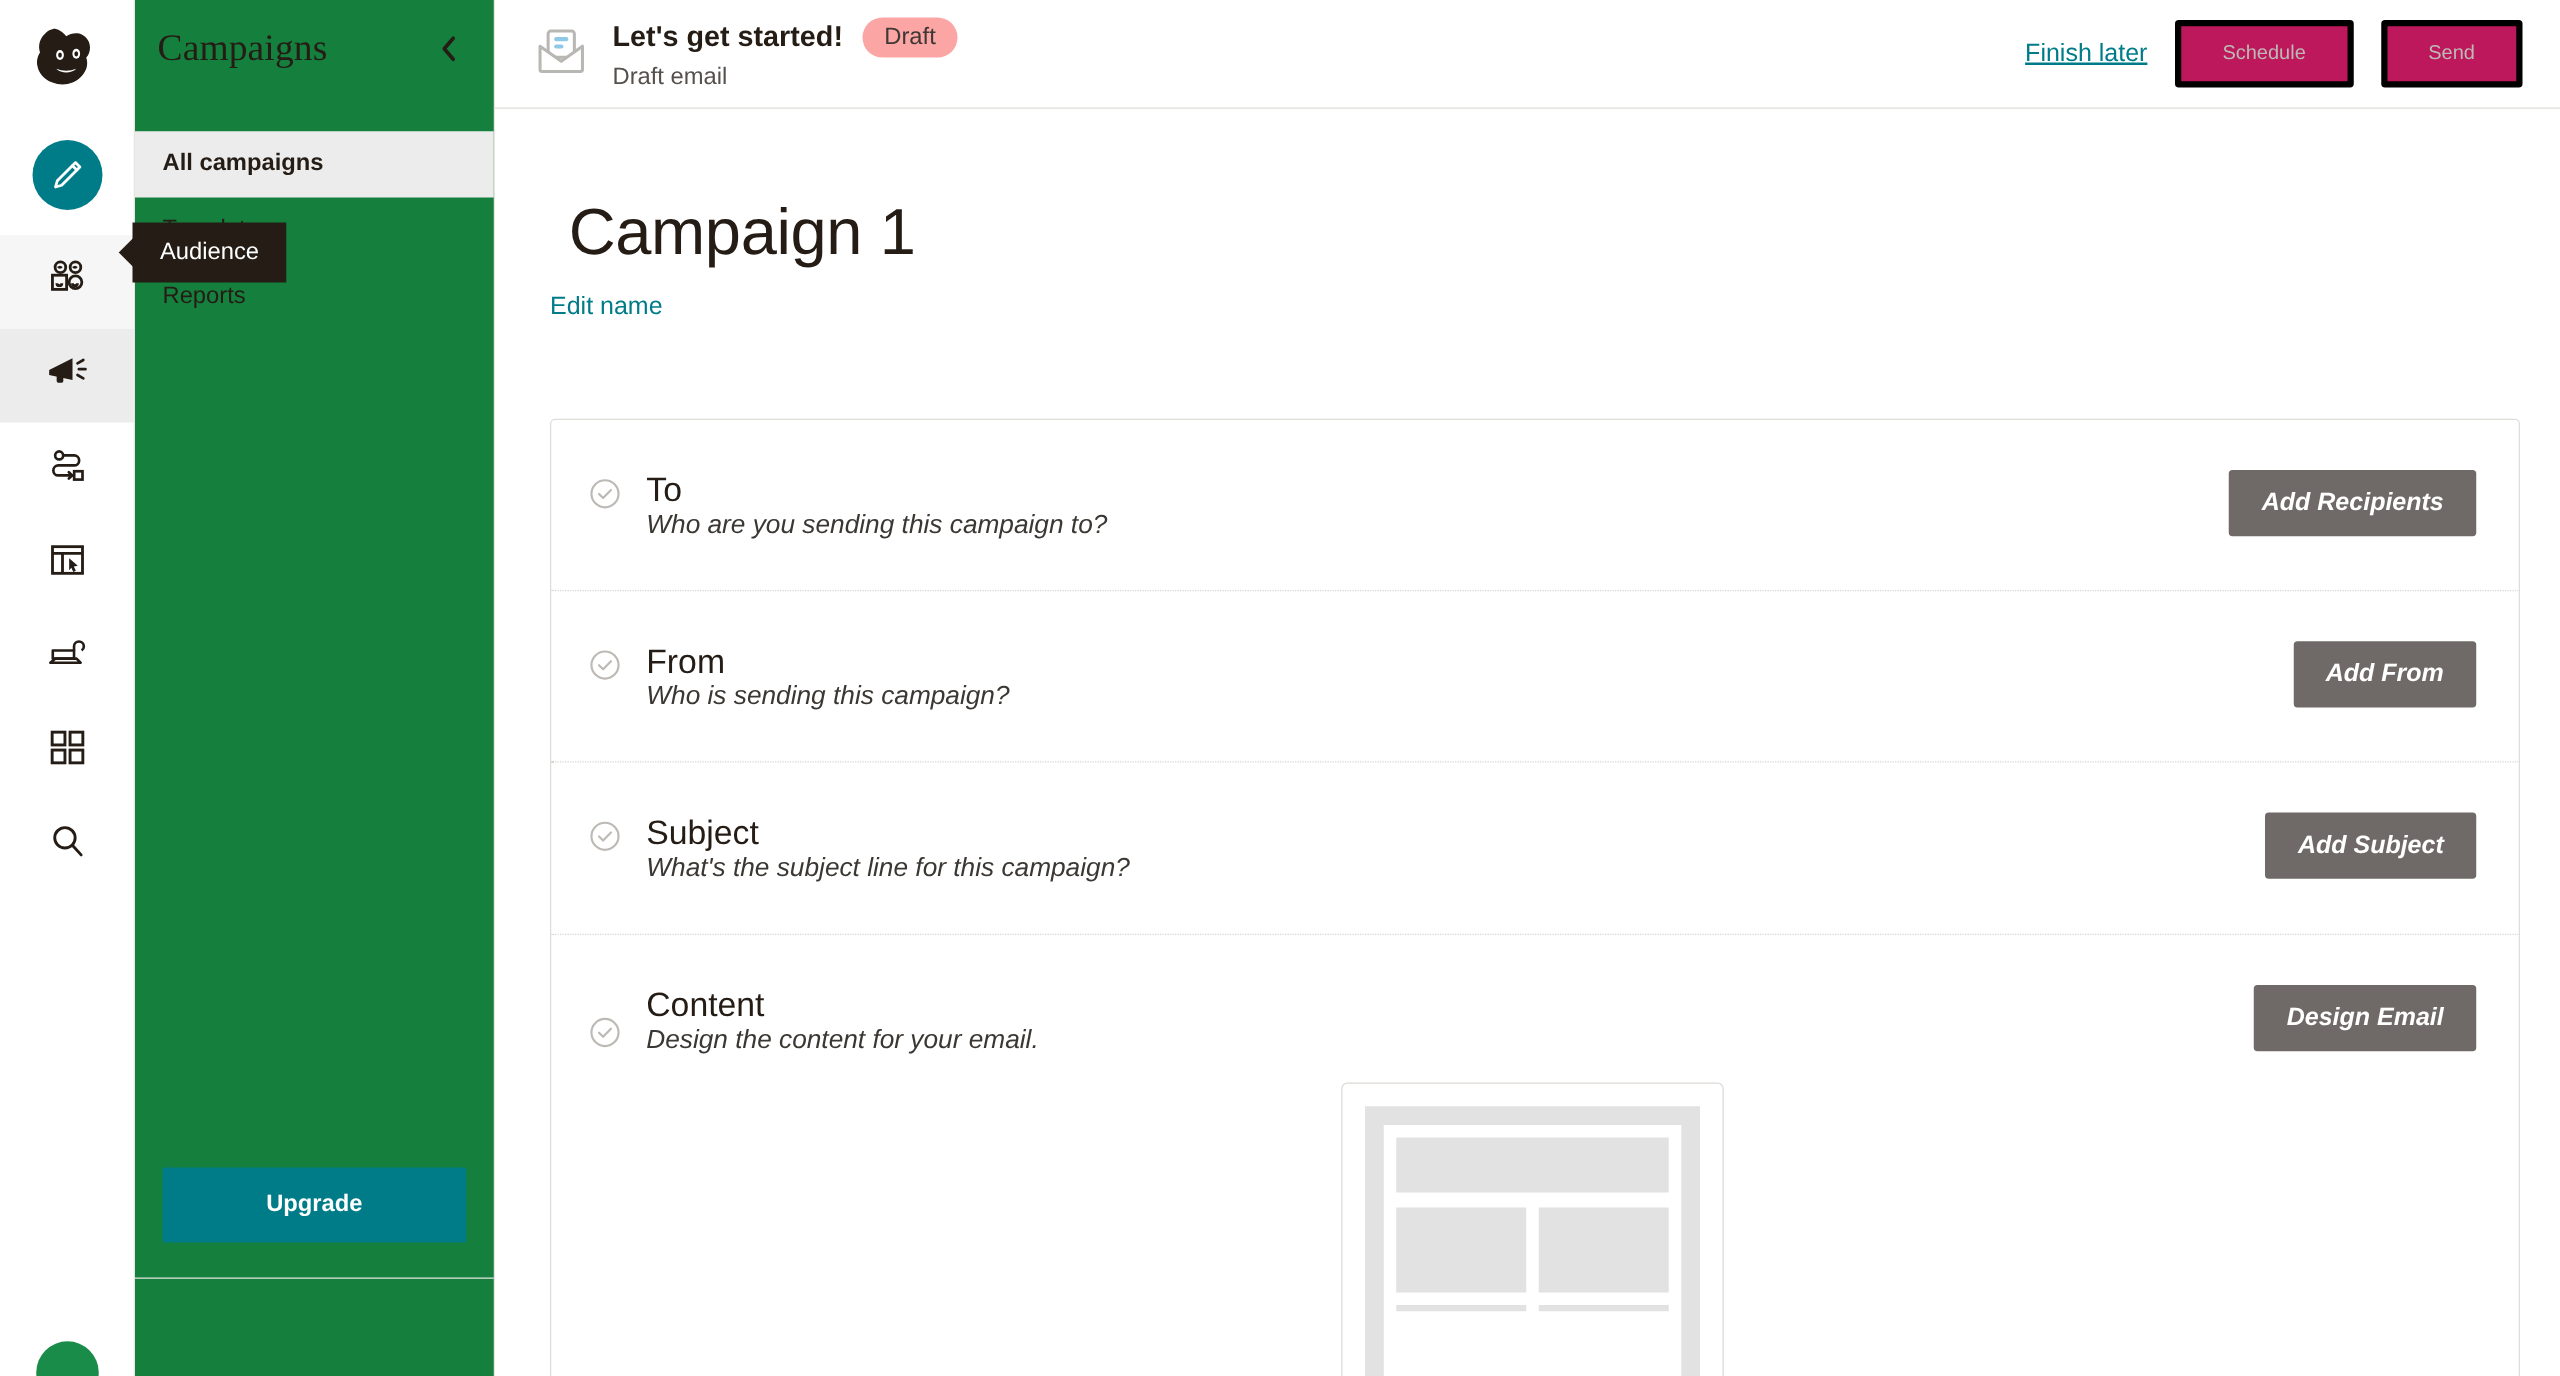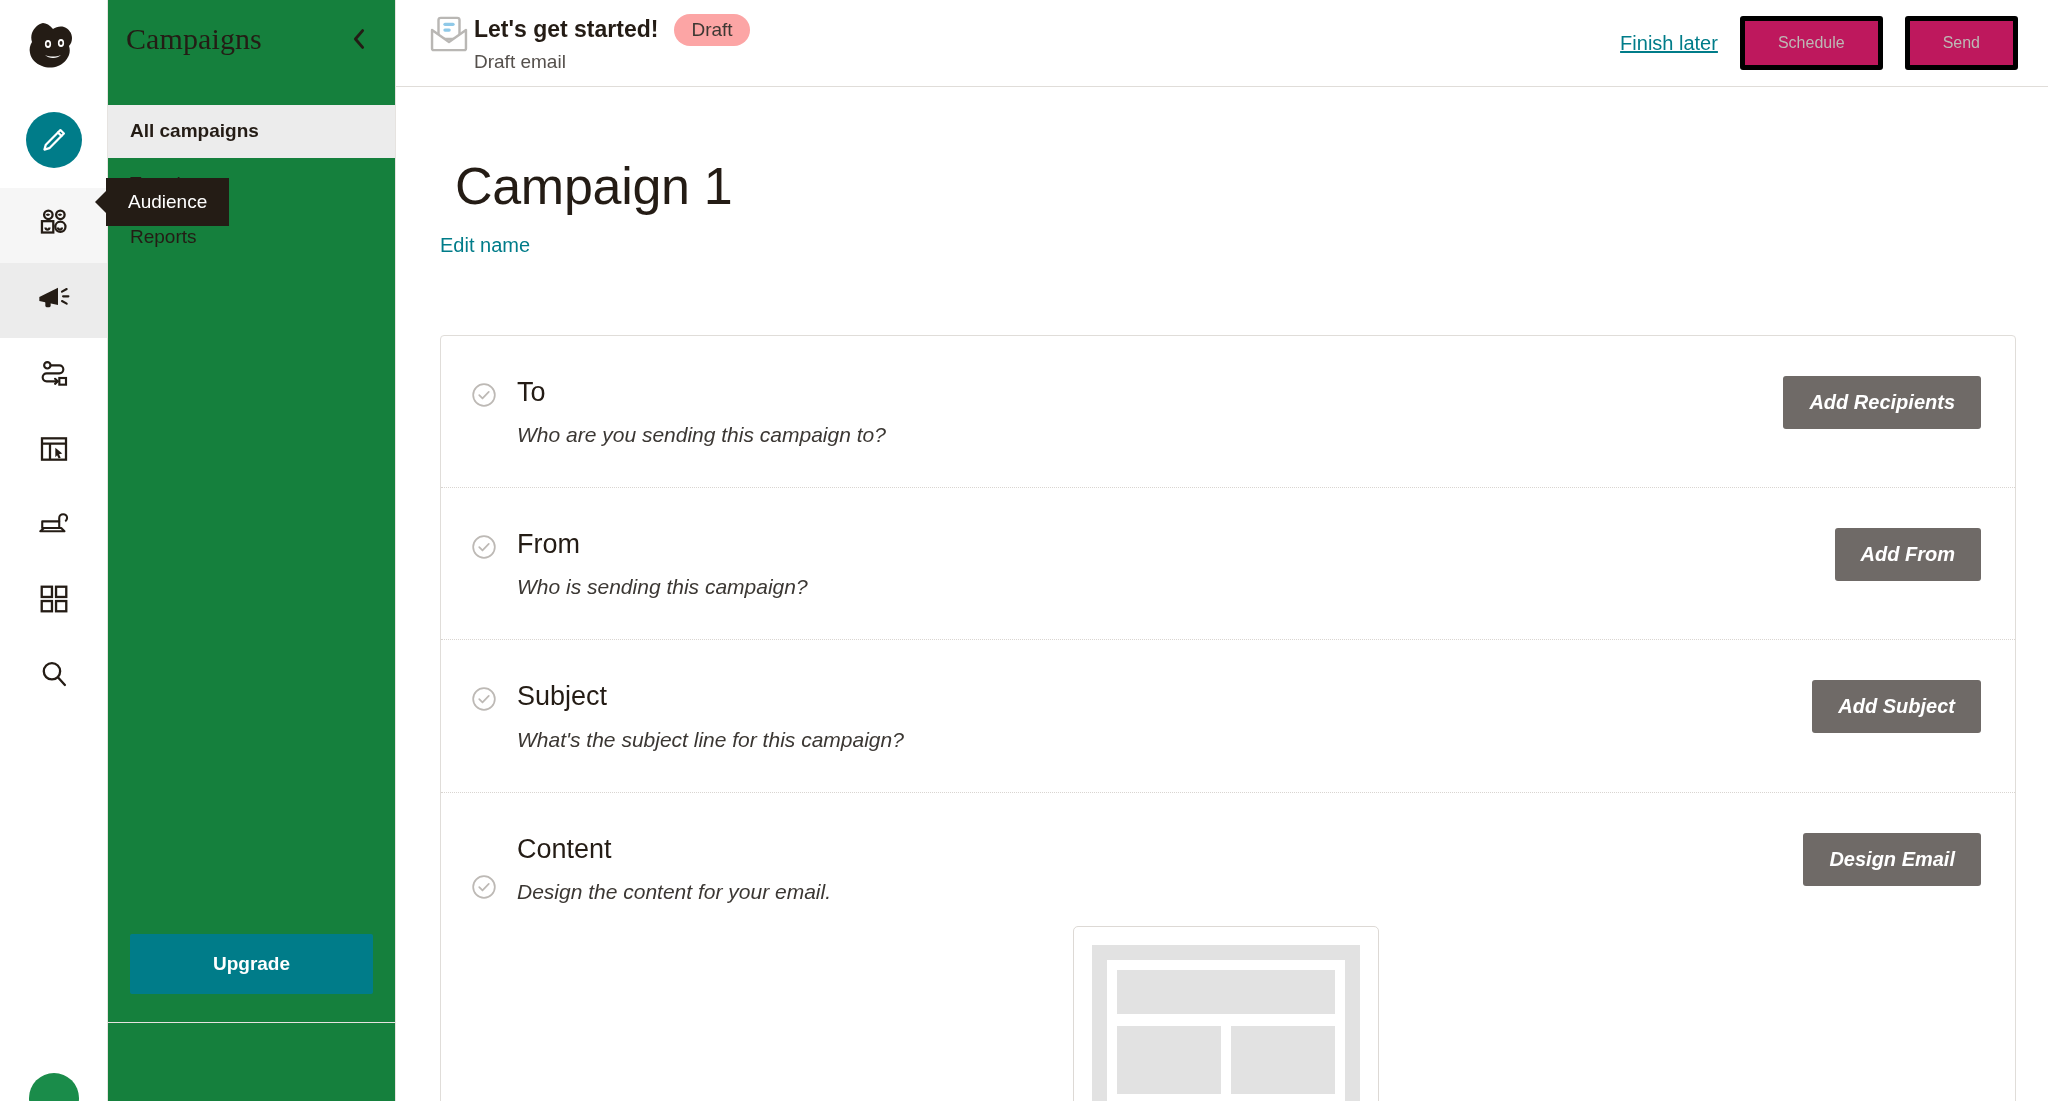--- a/index.html
+++ b/index.html
@@ -120,7 +120,7 @@
     display: flex; align-items: center;
     padding: 0 30px 0 32px;
   }
-  .topbar-left { display: flex; align-items: flex-start; gap: 4px; flex: 1 1 auto; }
+  .topbar-left { display: flex; align-items: center; gap: 20px; flex: 1 1 auto; }
   .topbar-meta { display: flex; flex-direction: column; gap: 5px; }
   .topbar-titlerow { display: flex; align-items: center; gap: 16px; }
   .topbar-title { font-size: 23px; font-weight: 700; color: #241c15; }

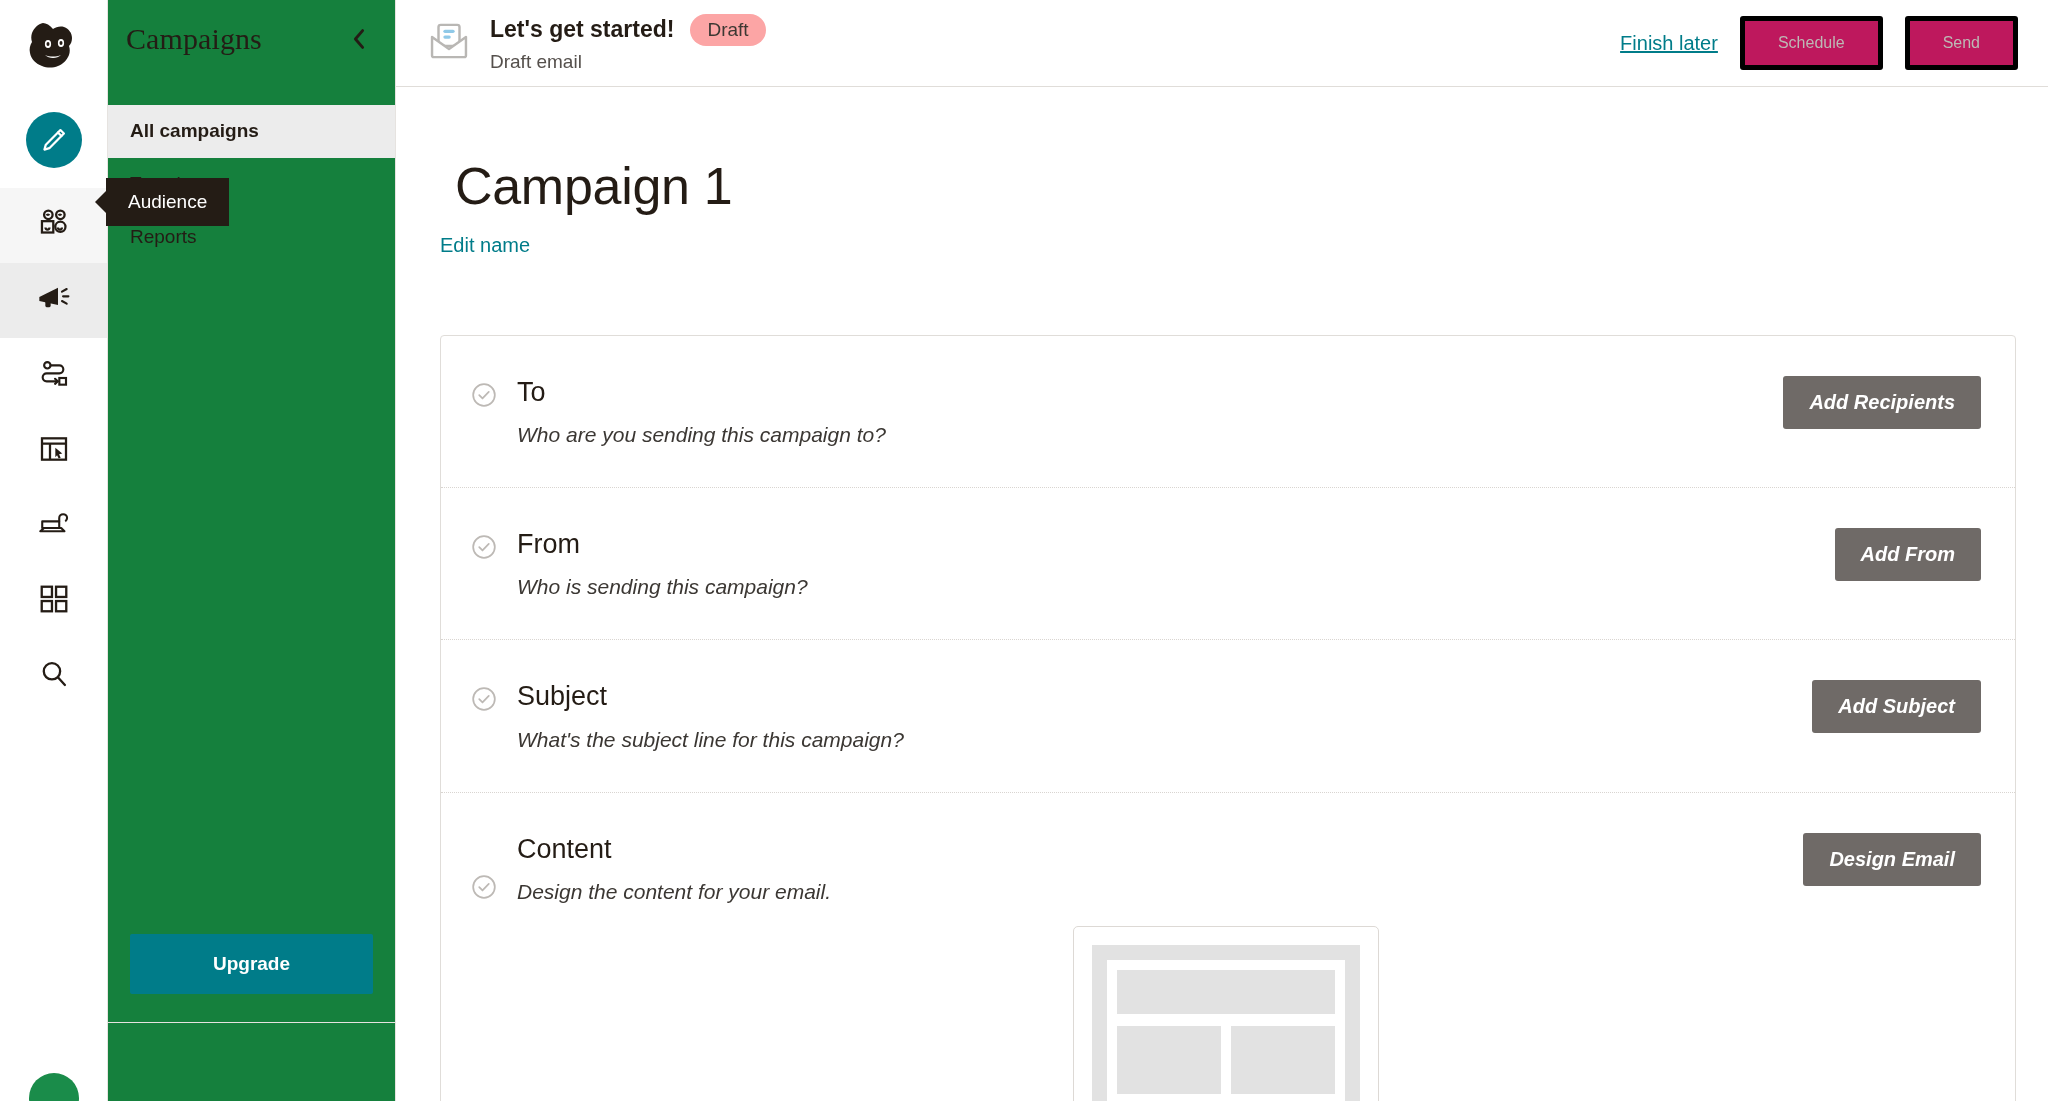--- a/index.html
+++ b/index.html
@@ -173,7 +173,7 @@
   .row-title { font-size: 27px; font-weight: 400; color: #241c15; line-height: 1.2; }
   .row-desc {
     font-size: 21px; font-style: italic; color: #3b3733;
-    margin-top: 15px;
+    margin-top: 0;
   }
   .btn-action {
     background: #6f6a67; color: #ffffff;

